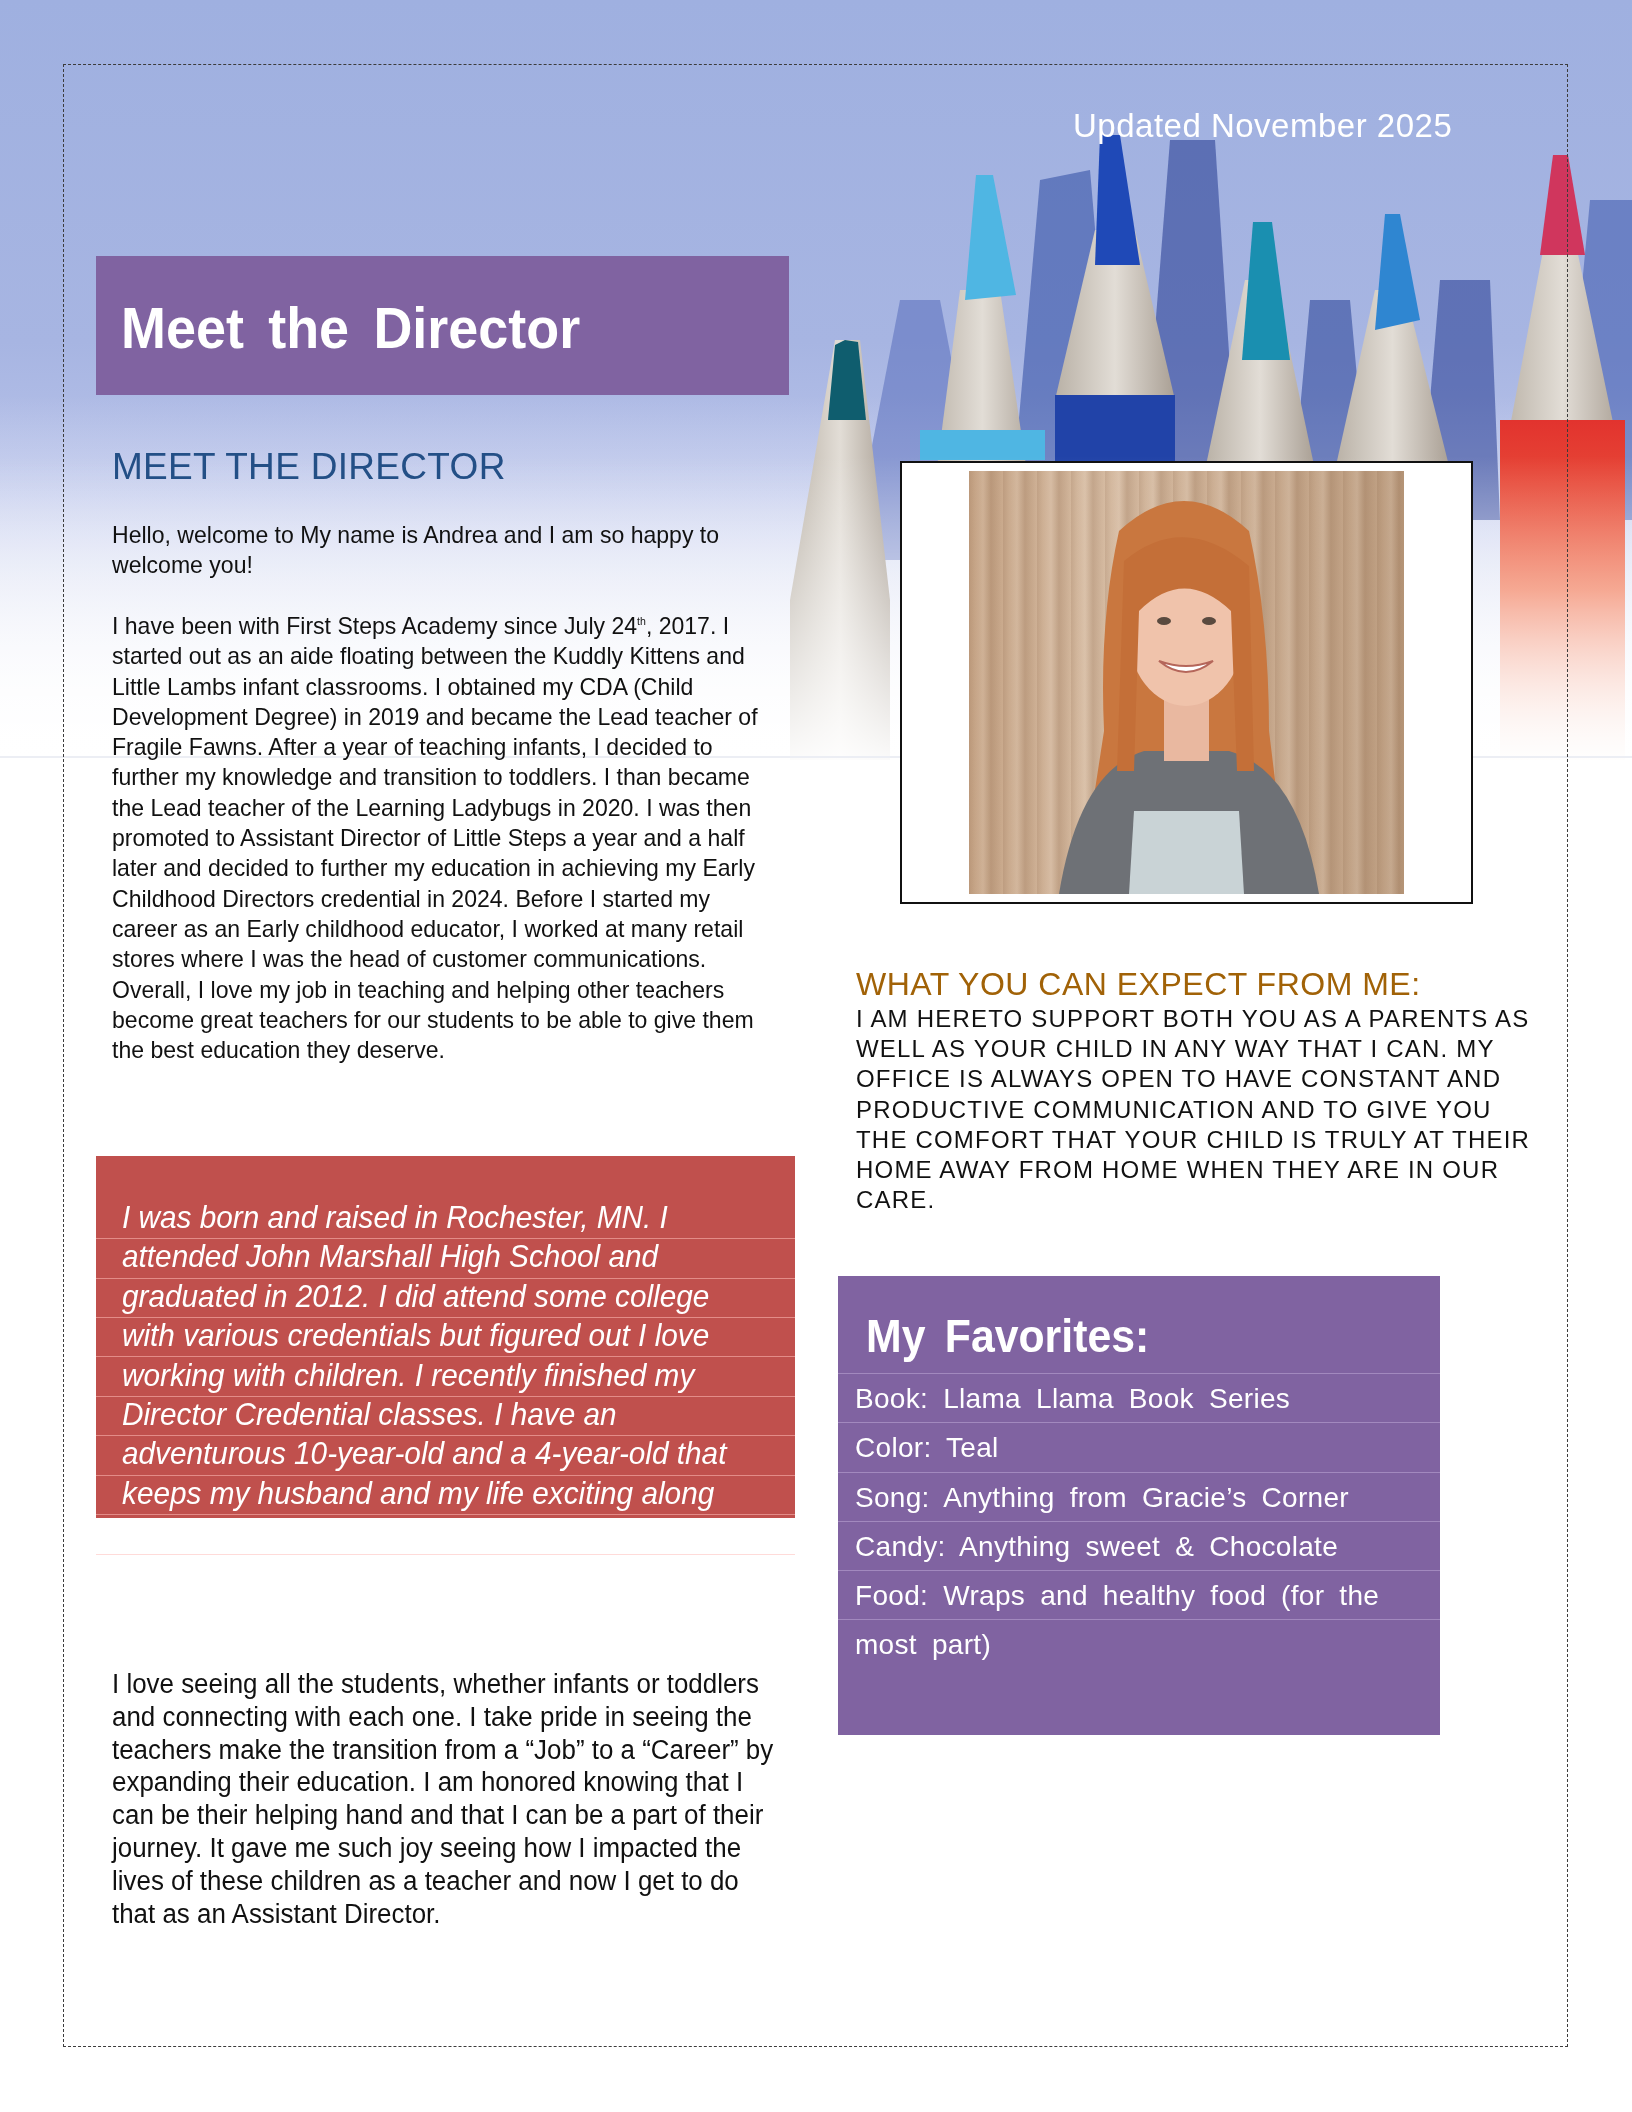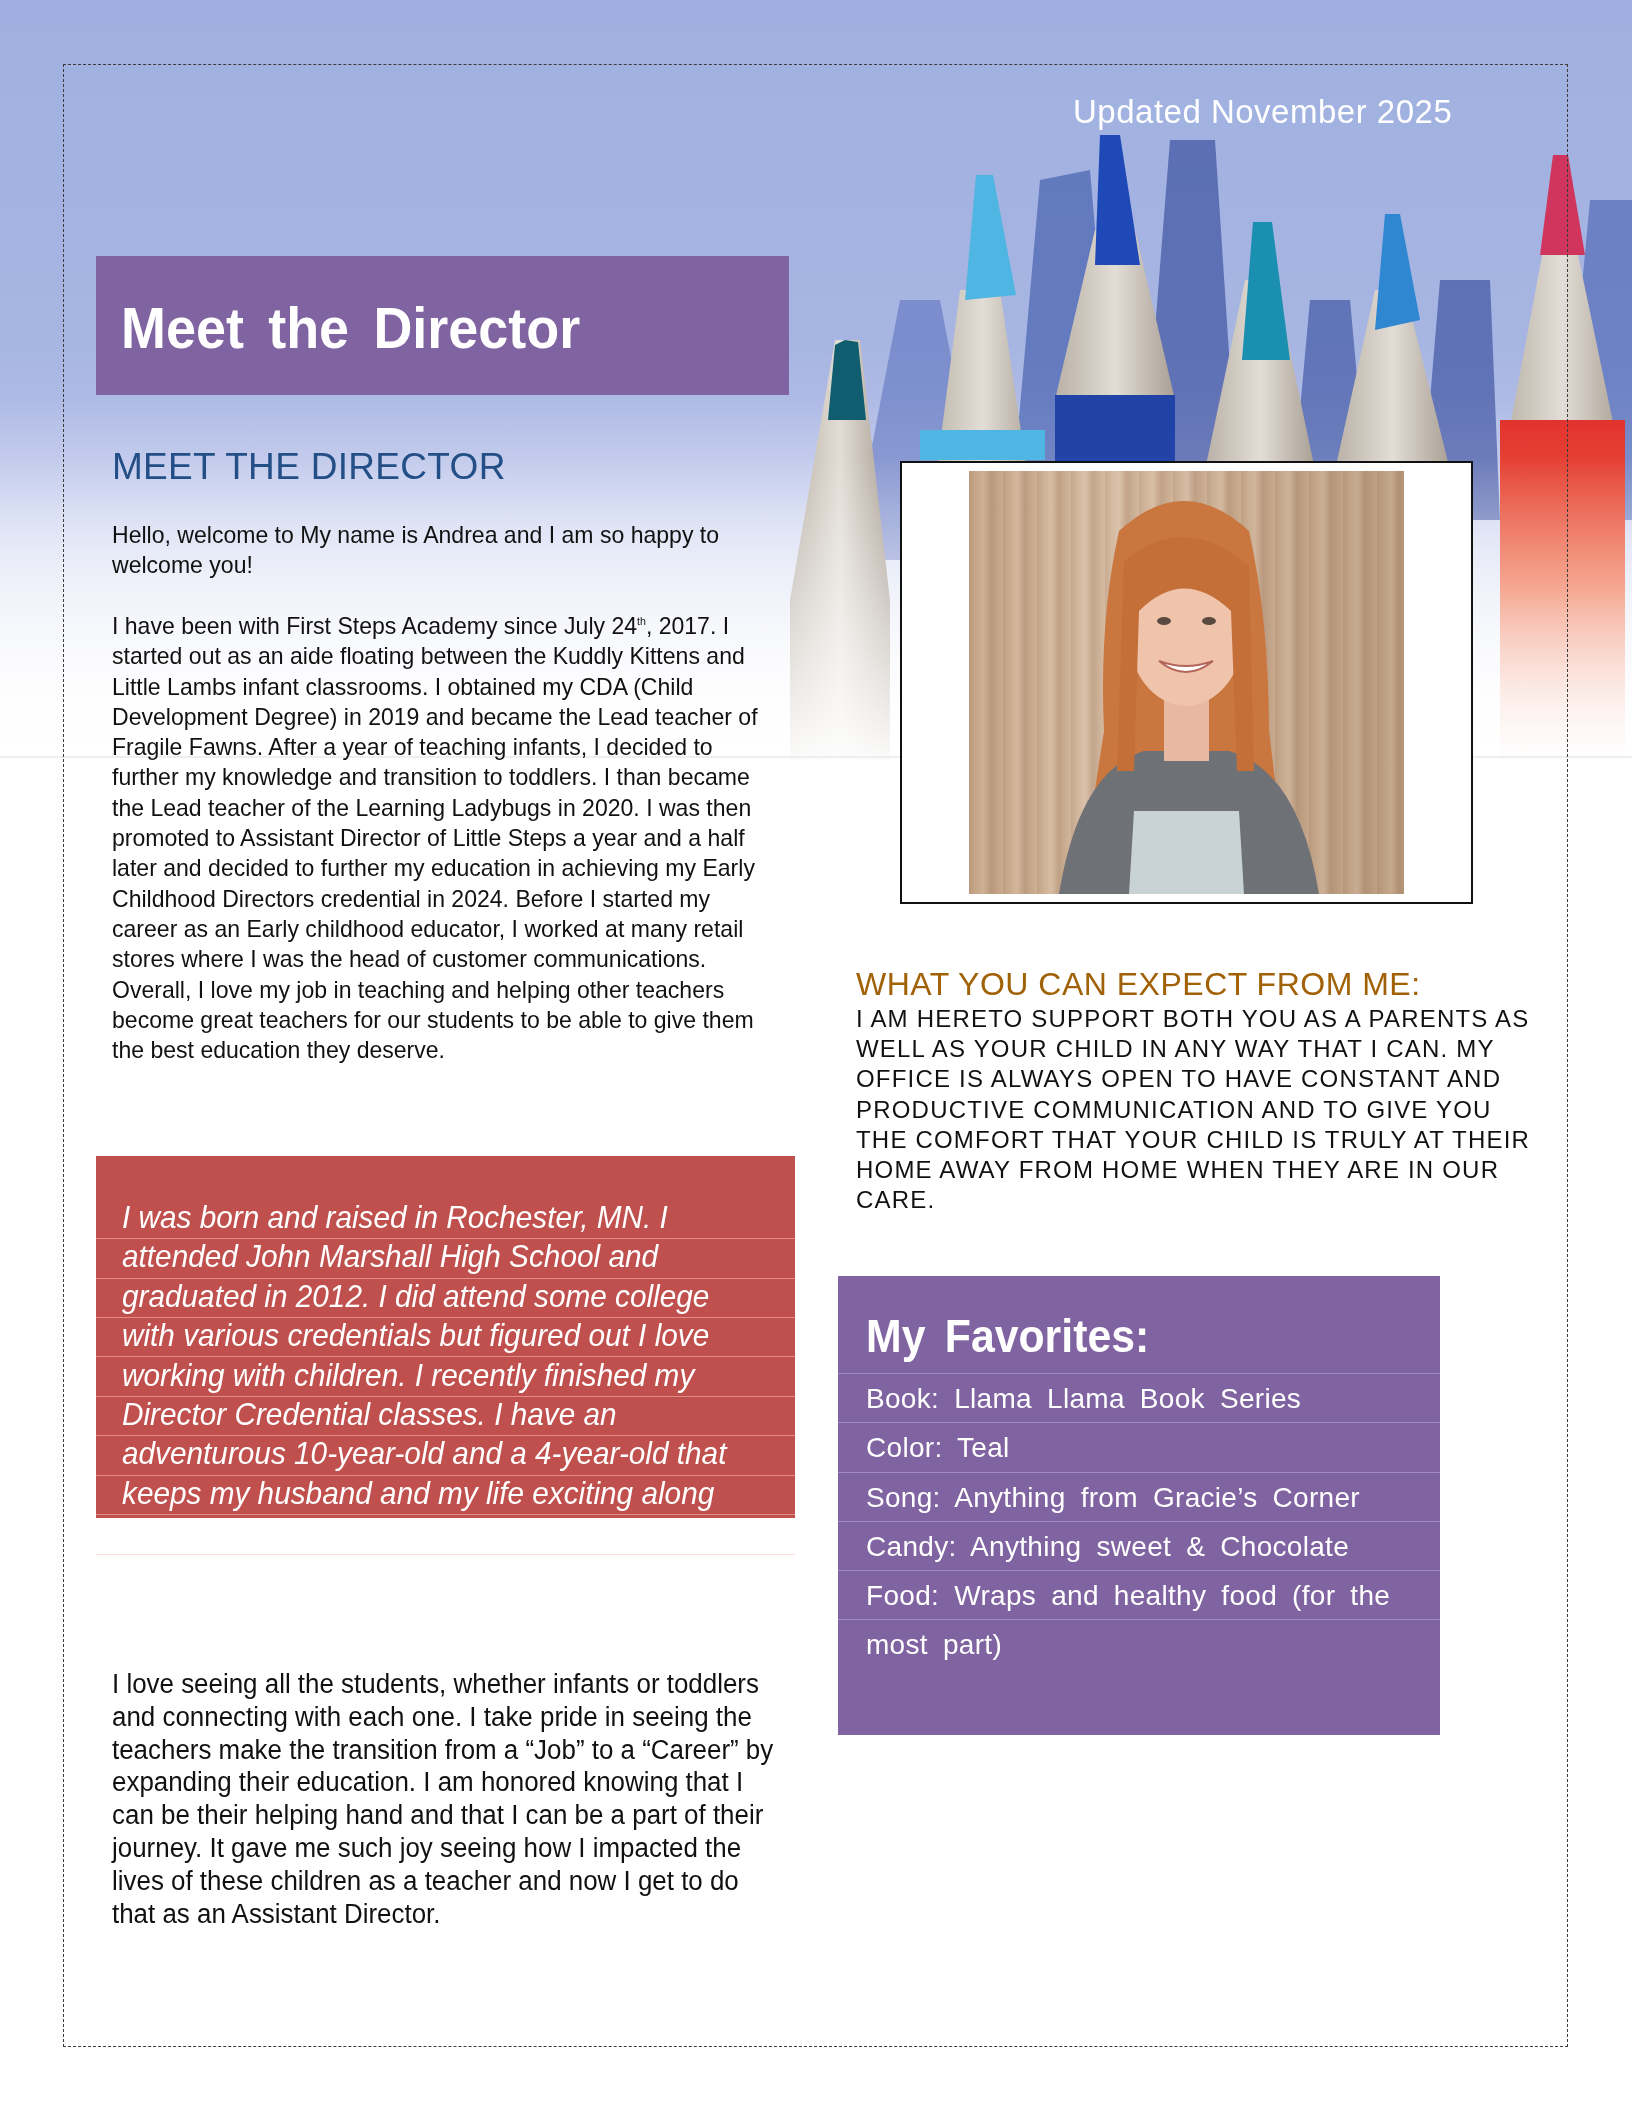--- a/index.html
+++ b/index.html
@@ -26,7 +26,7 @@
   }
 
   .updated {
-    position: absolute; left: 1073px; top: 93px;
+    position: absolute; left: 1073px; top: 107px;
     font-size: 33px; color: #ffffff; letter-spacing: 0.5px; white-space: nowrap;
   }
 

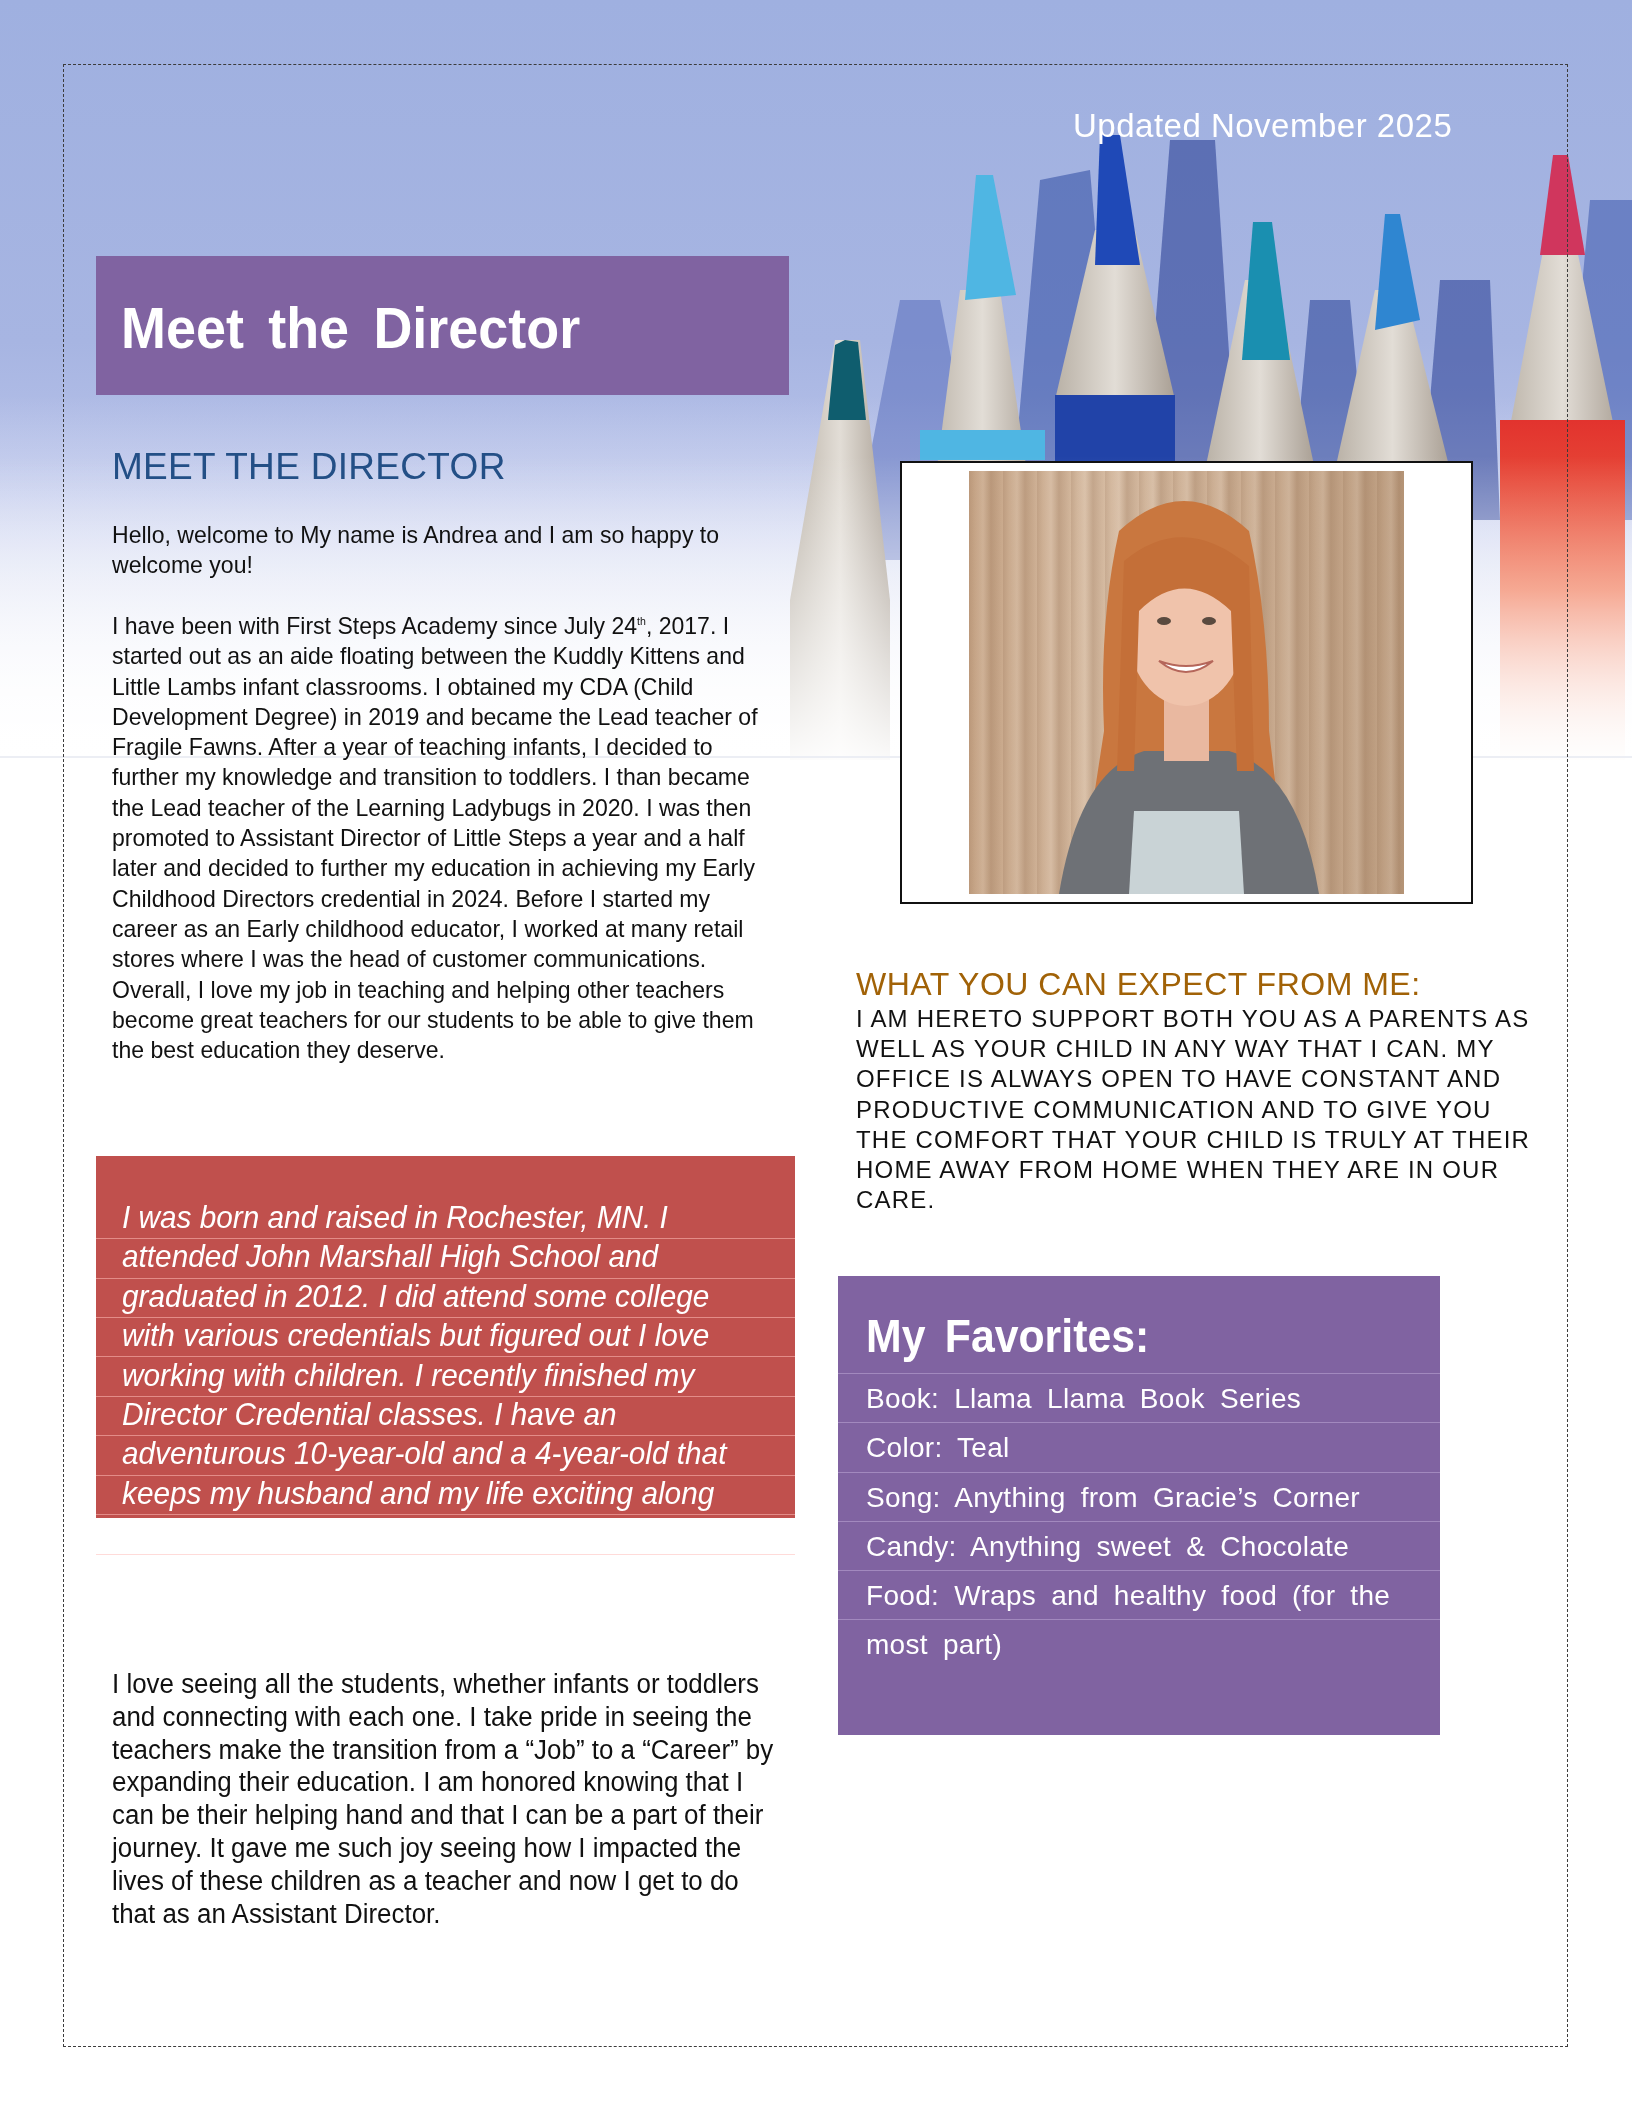--- a/index.html
+++ b/index.html
@@ -102,7 +102,7 @@
   .fav-list { position: absolute; left: 0; top: 97px; width: 100%; margin: 0; padding: 0; list-style: none; }
   .fav-item {
     height: 49.3px; line-height: 49px; border-top: 1px solid rgba(190,170,215,0.55);
-    box-sizing: border-box; padding-left: 28px;
+    box-sizing: border-box; padding-left: 17px;
     font-size: 28px; color: #ffffff; word-spacing: 7px; letter-spacing: 0.3px; white-space: nowrap;
   }
 </style>

